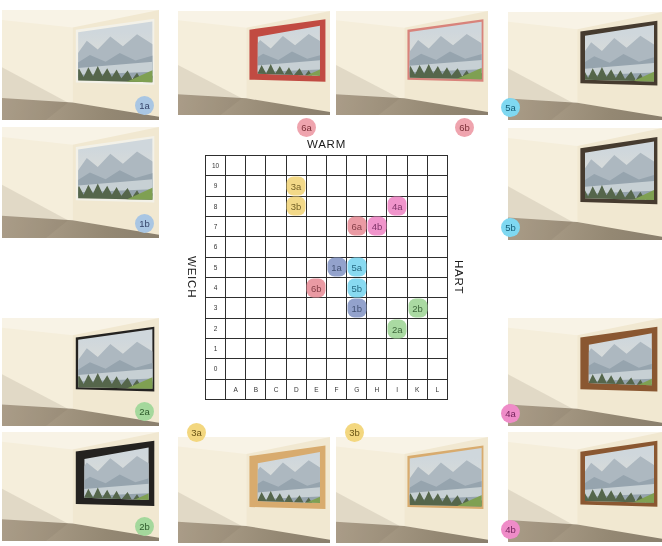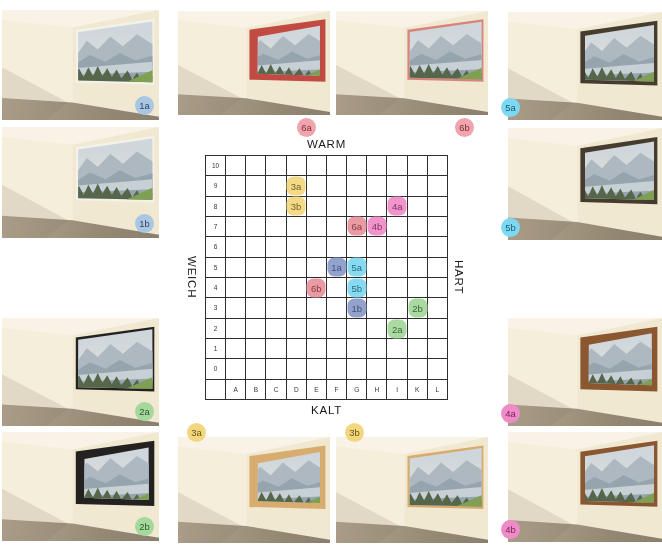--- a/index.html
+++ b/index.html
@@ -57,7 +57,6 @@
 
 <div id="canvas">
   <div id="axis-top" class="axis-h">WARM</div>
-  <div id="axis-bottom" class="axis-h">KALT</div>
   <div id="axis-left" class="axis-v">WEICH</div>
   <div id="axis-right" class="axis-v">HART</div>
   <div id="grid">

